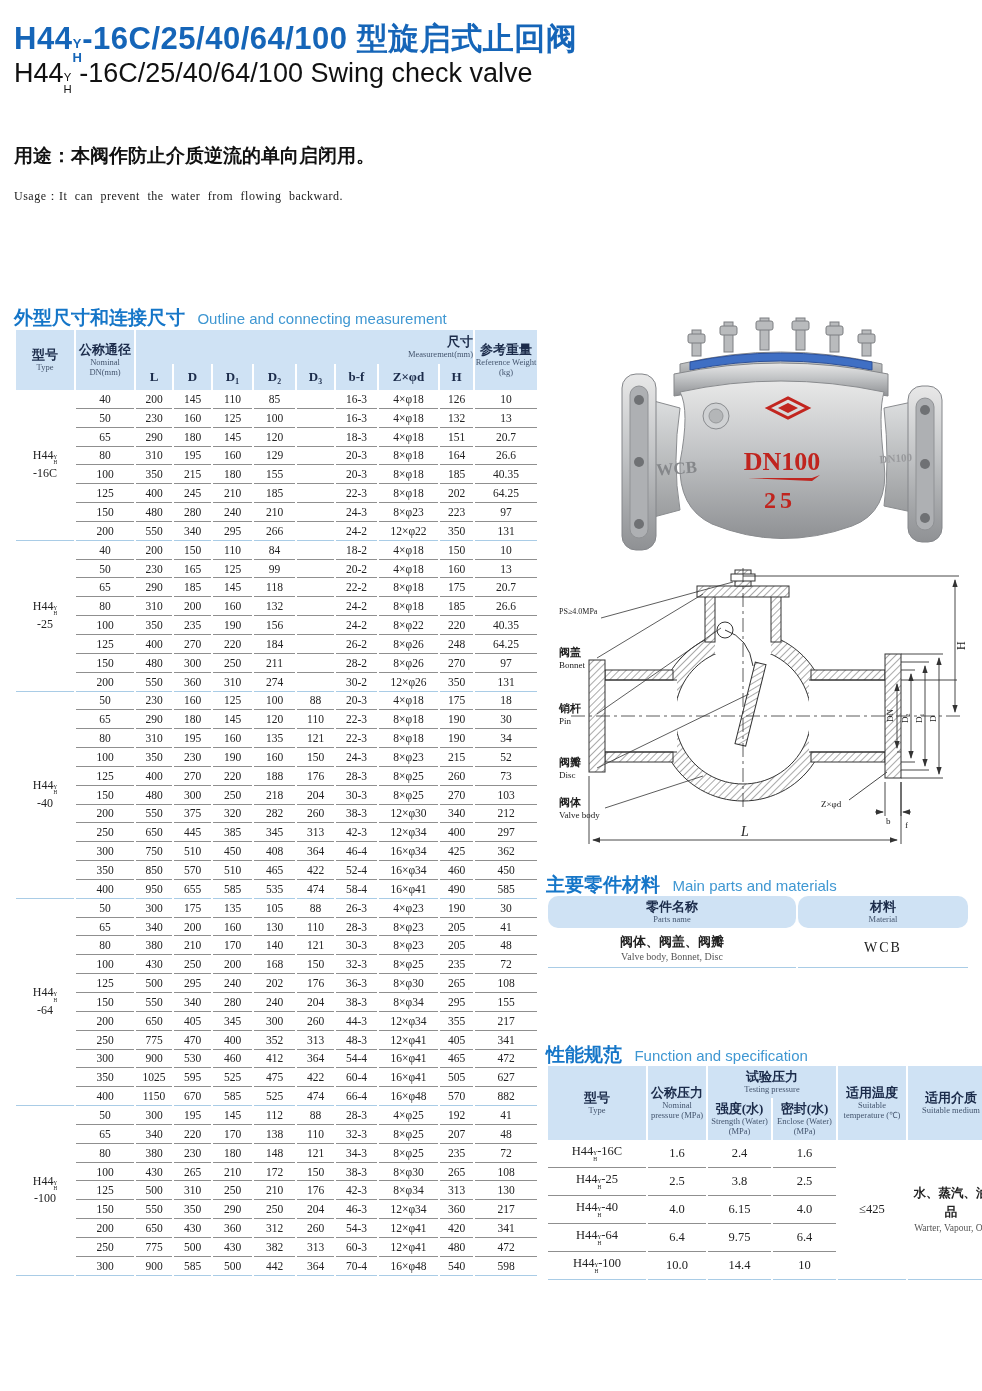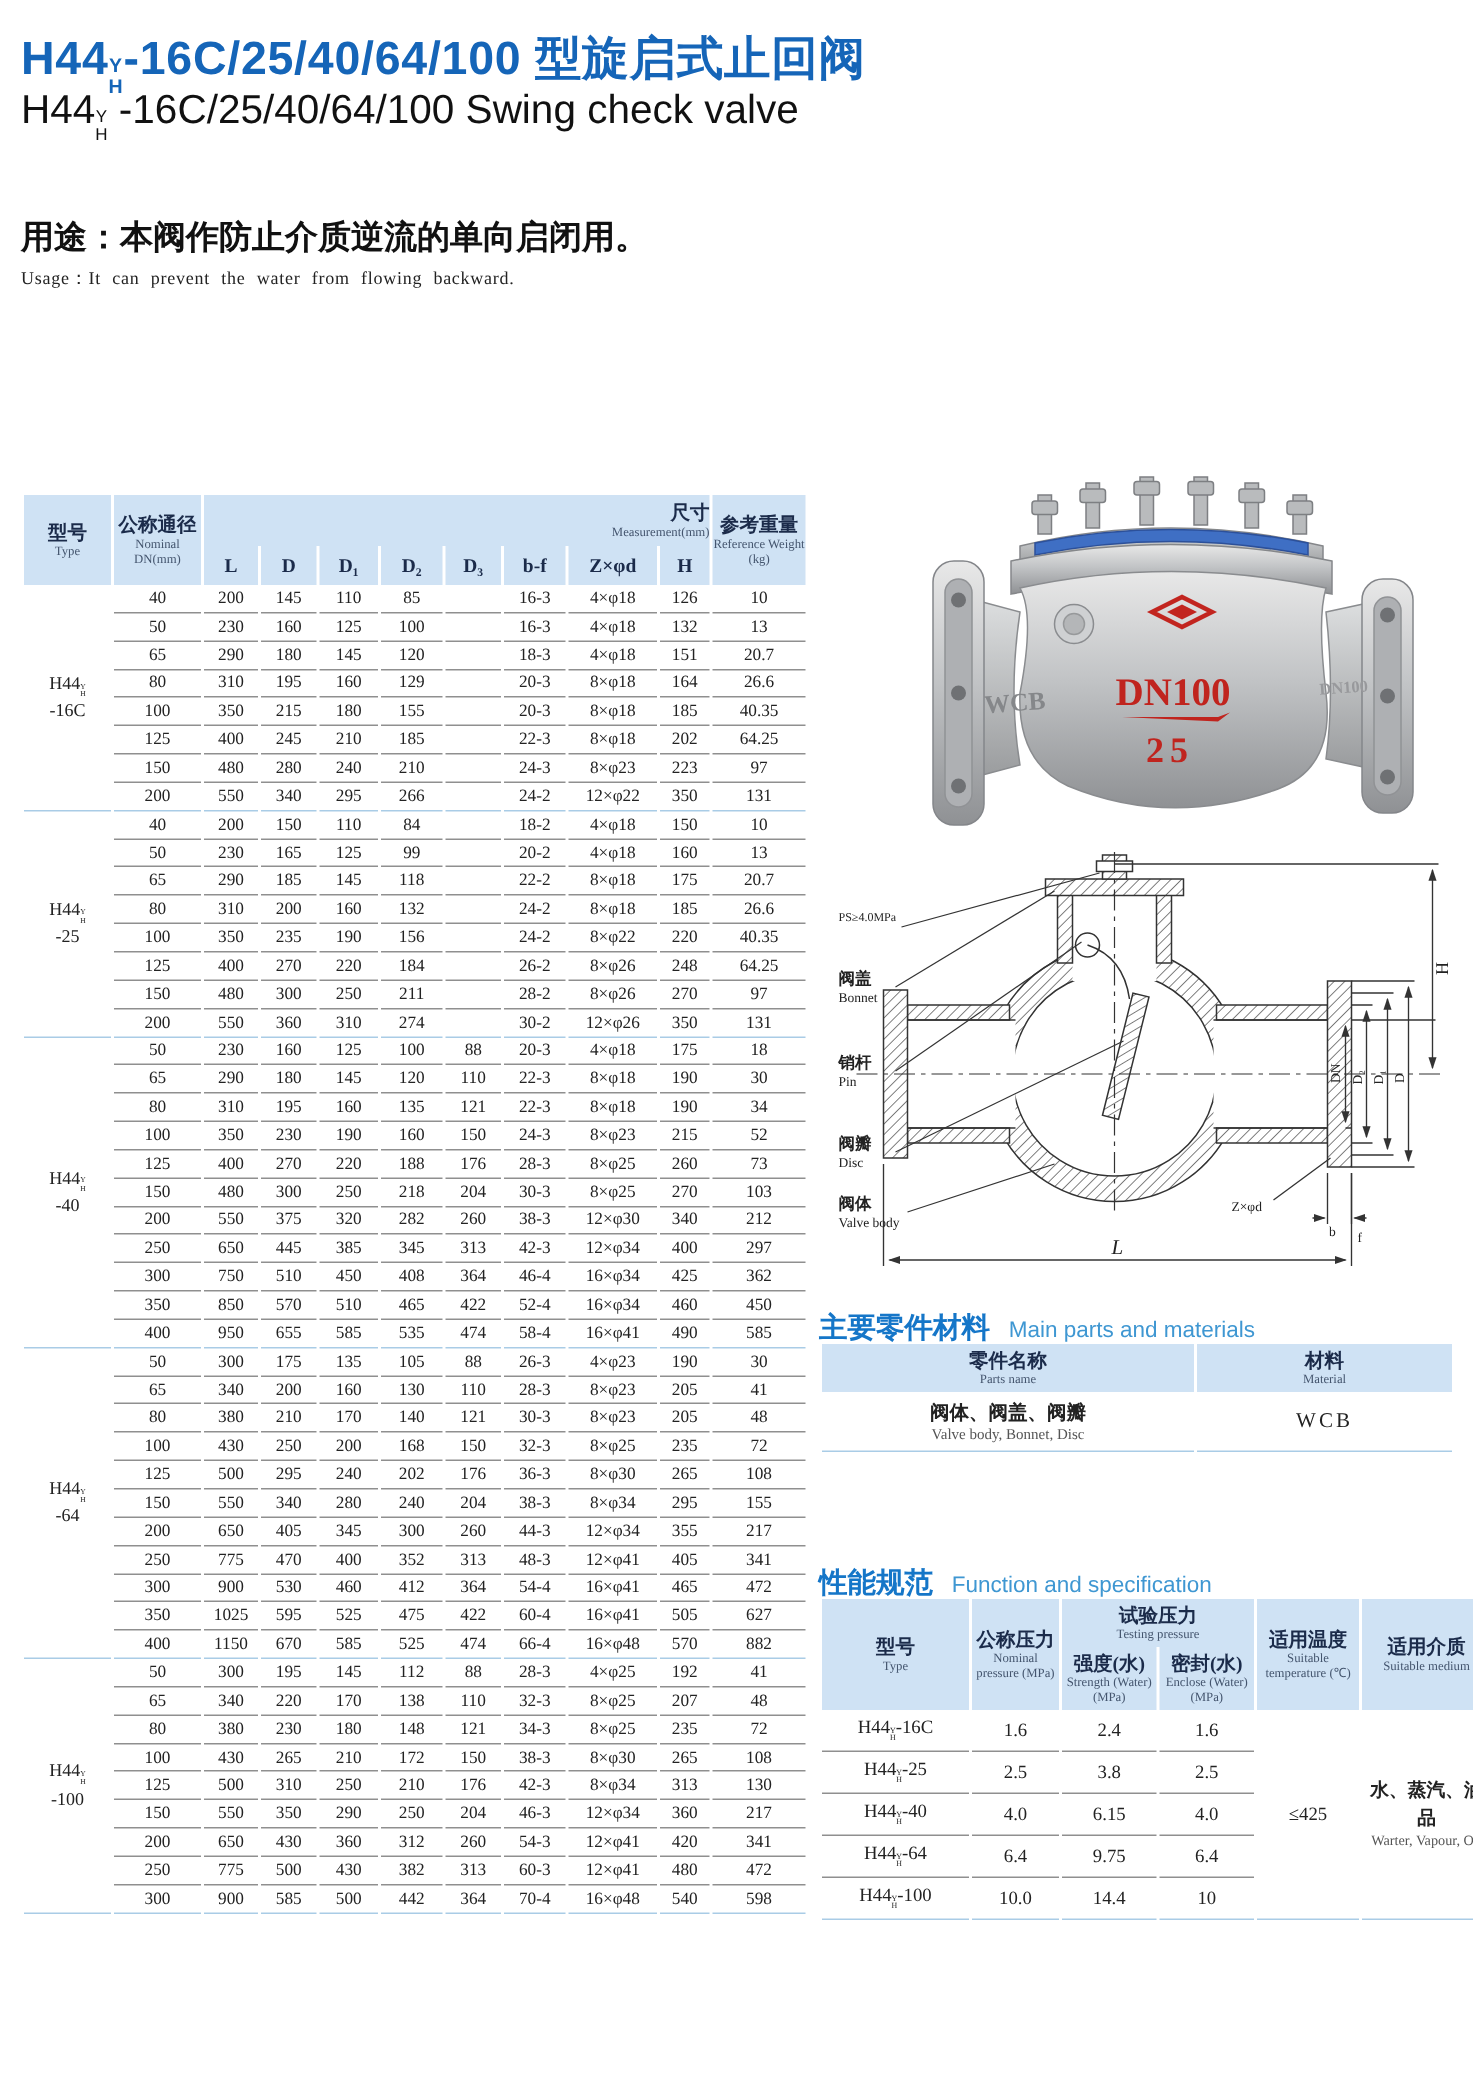--- a/index.html
+++ b/index.html
@@ -20,7 +20,7 @@
   .yh { display:inline-flex; flex-direction:column; align-items:center;
         font-size:0.42em; line-height:1.05; vertical-align:0.05em; font-weight:inherit; }
   .usage { position:absolute; left:14px; top:143px; font-family:"Liberation Serif", serif; }
-  .usage .zh { font-size:22px; font-weight:bold; color:#111; margin-bottom:4px; }
+  .usage .zh { font-size:19px; font-weight:bold; color:#111; margin-bottom:19px; }
   .usage .en { font-size:12px; color:#222; letter-spacing:0.5px; word-spacing:4px; }
 
   

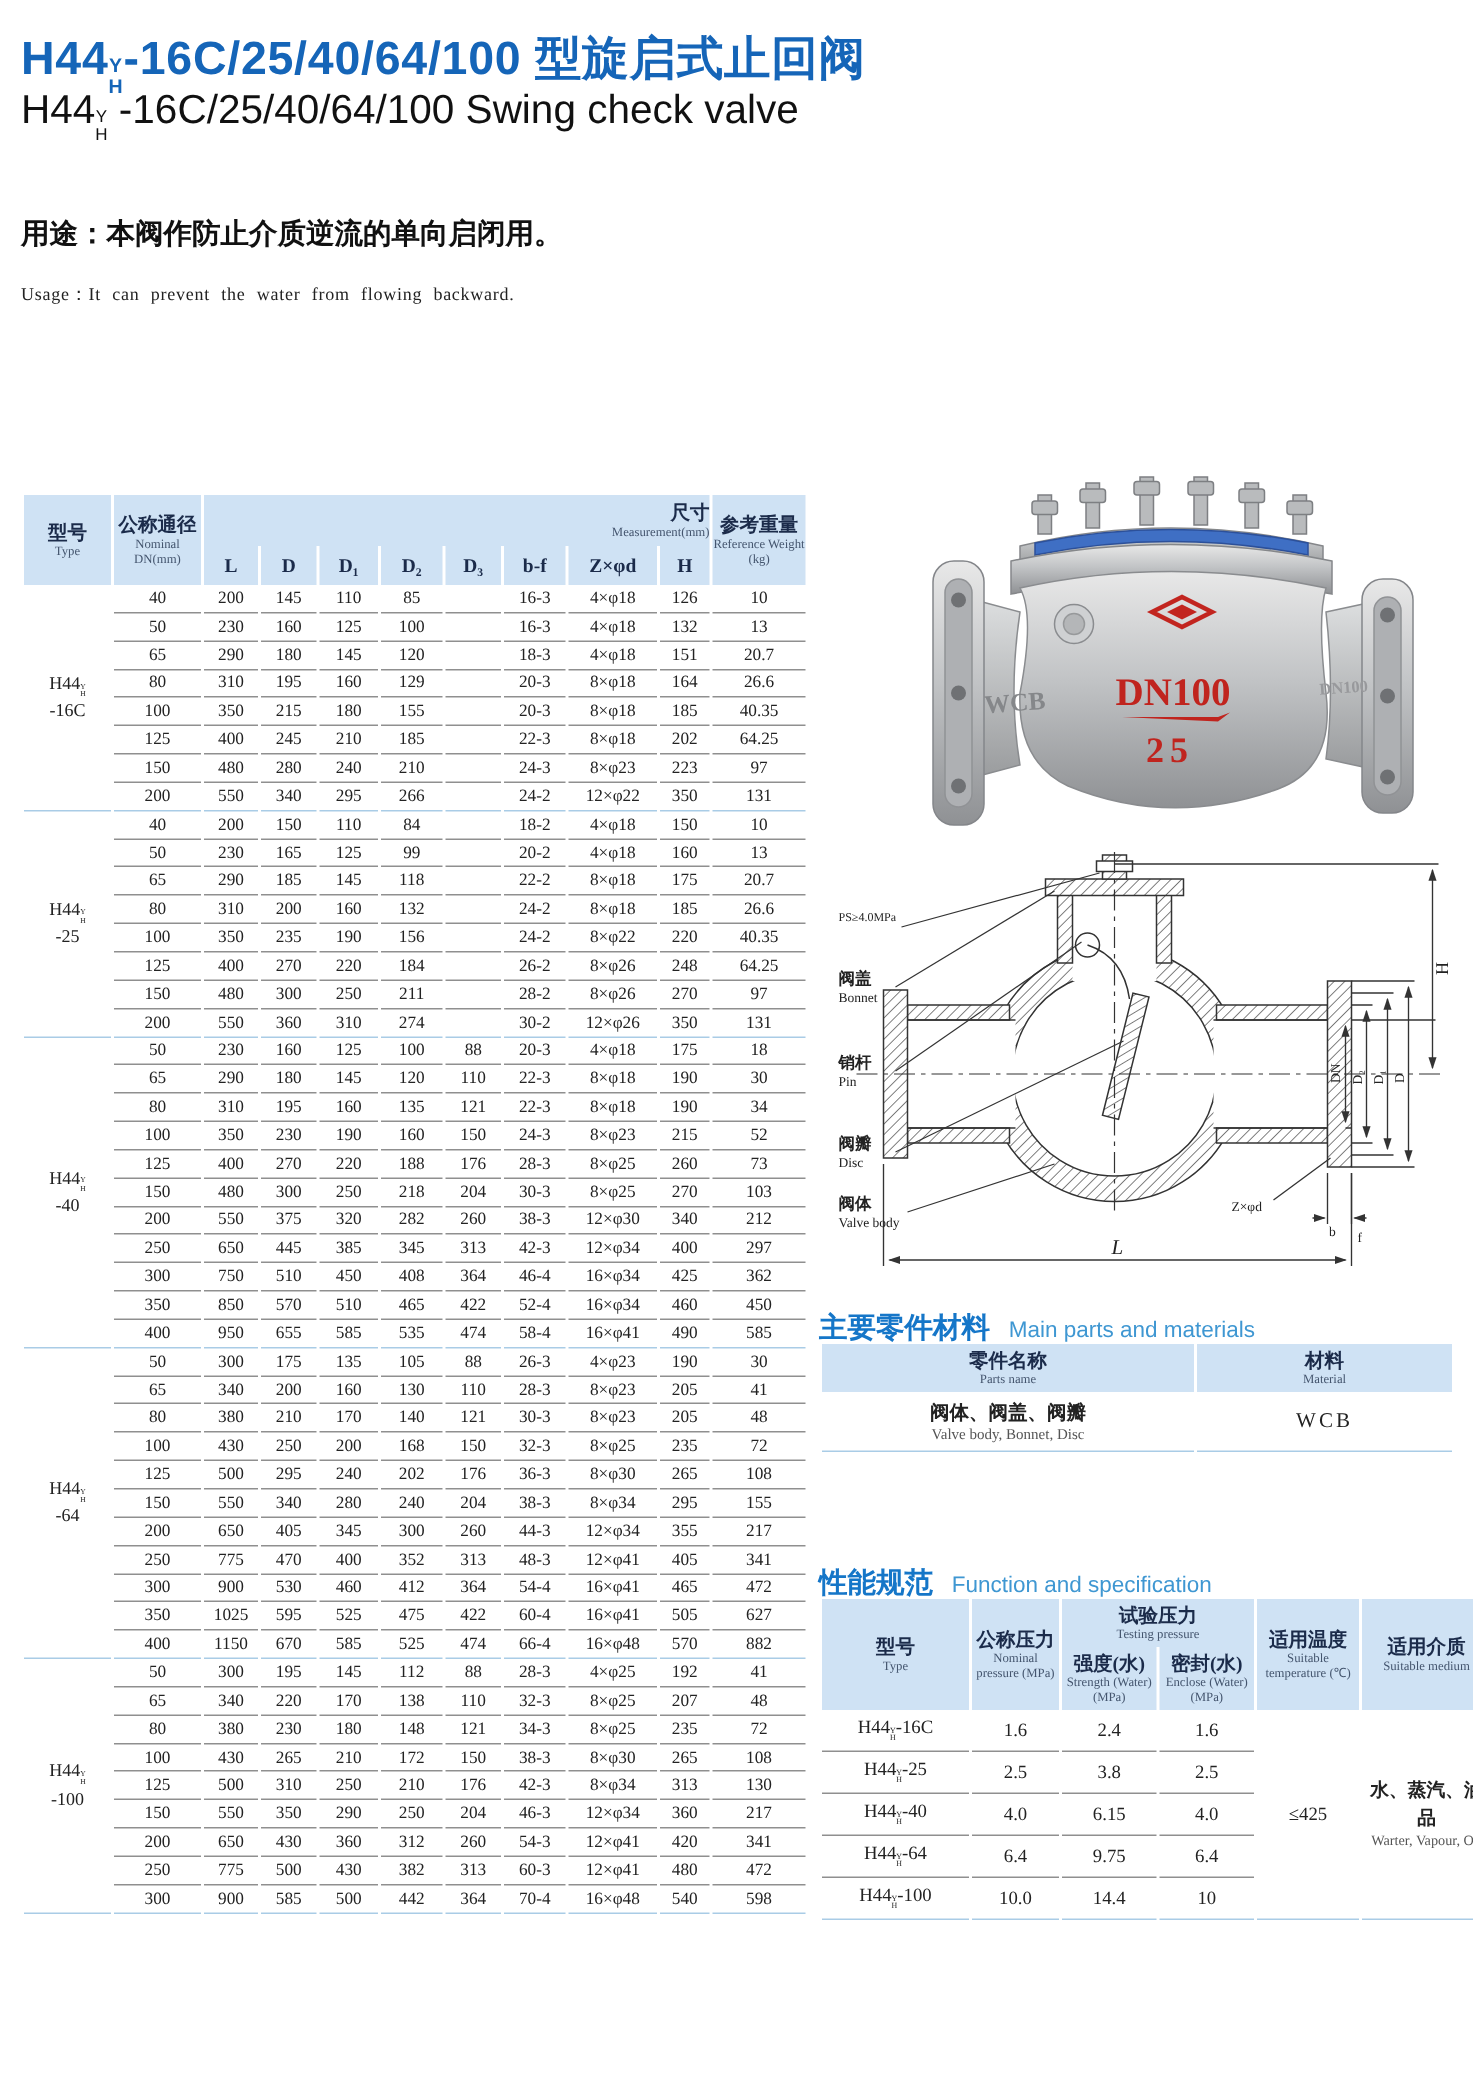--- a/index.html
+++ b/index.html
@@ -96,6 +96,10 @@
     <div class="en">Usage：It can prevent the water from flowing backward.</div>
   </div>
 
+  <div class="sec-head" style="left:14px; top:305px;">
+    <span class="zh">外型尺寸和连接尺寸</span>
+    <span class="en">Outline and connecting measurement</span>
+  </div>
 
   <table class="outline-table">
     <colgroup>

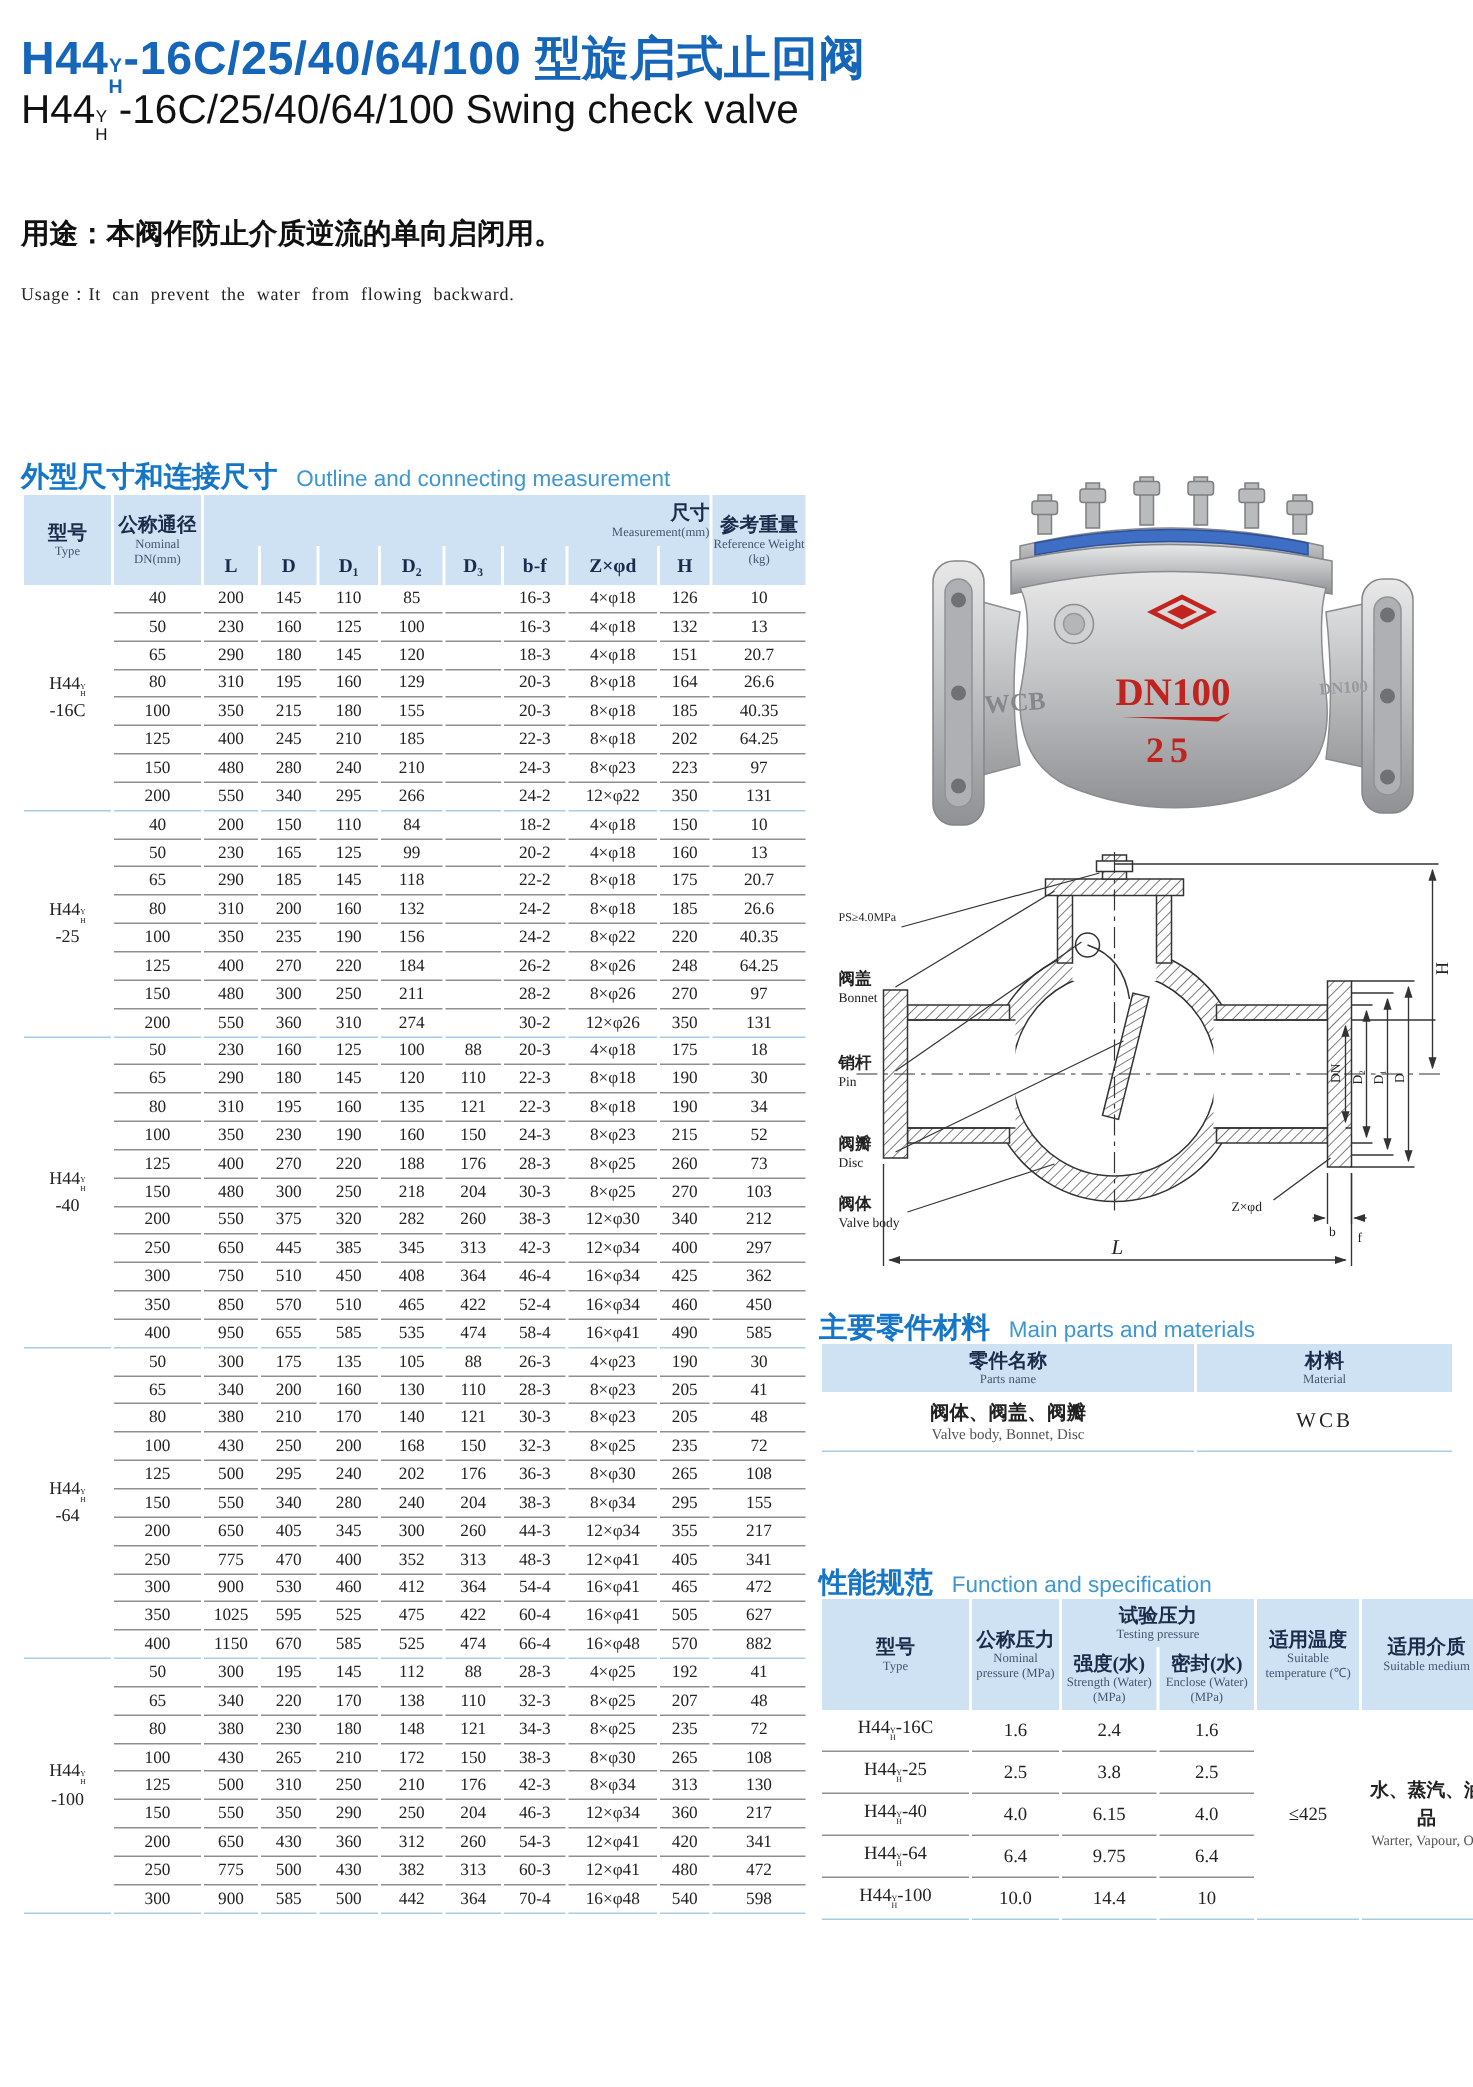--- a/index.html
+++ b/index.html
@@ -52,7 +52,7 @@
   
   .materials-table { position:absolute; left:546px; top:896px; width:418px;
                      font-family:"Liberation Serif", serif; }
-  .materials-table th { padding:3px 0; }
+  .materials-table th { padding:3px 0;border-radius:10px; }
   .materials-table td { height:40px; border-bottom:1px solid #a9cce6; }
   .materials-table .pzh { font-size:13px; font-weight:bold; color:#222; }
   .materials-table .pen { font-size:10px; color:#555; }

